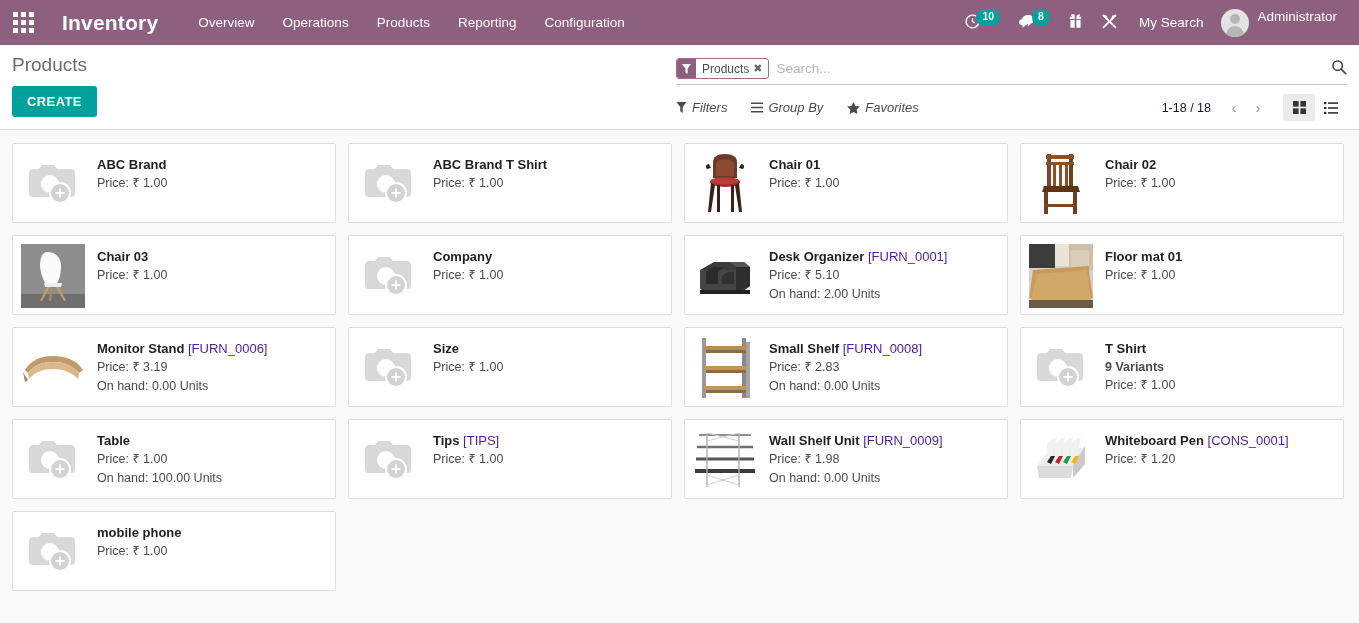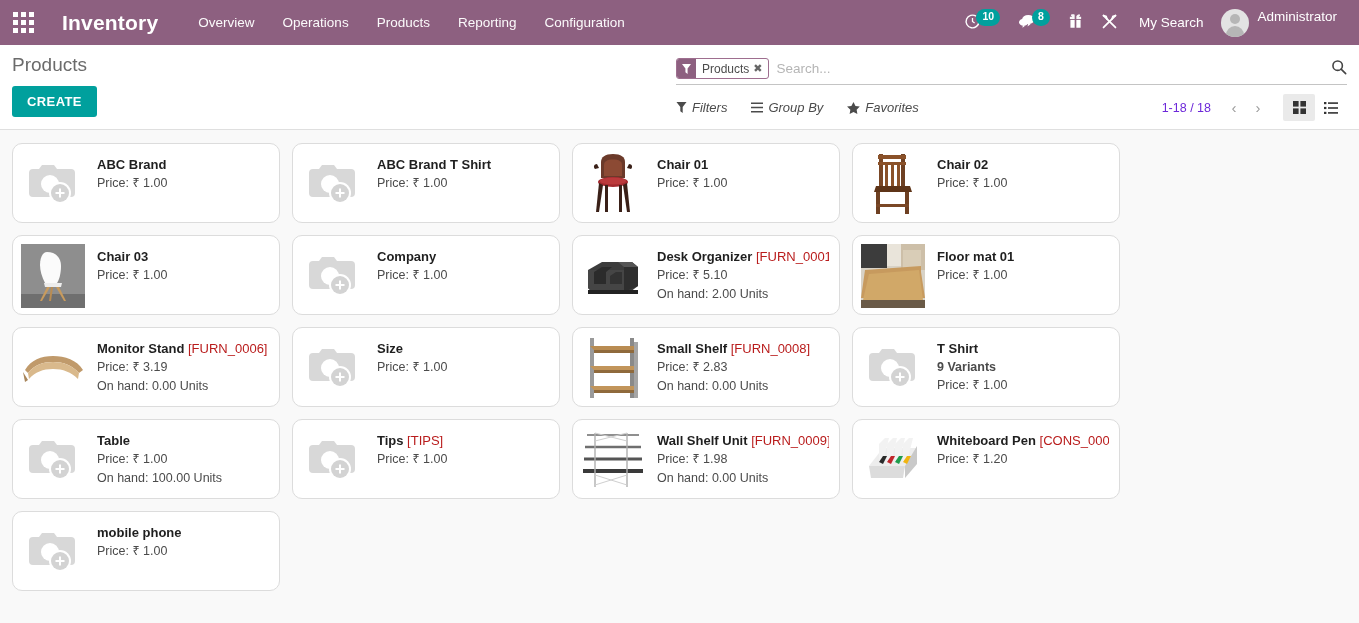--- a/index.html
+++ b/index.html
@@ -208,7 +208,7 @@
     align-items: center;
     gap: 2px;
   }
-  .pager-text { font-size: 12.5px; color: #6d28d9; margin-right: 10px; }
+  .pager-text { font-size: 12.5px; color: #0f172a; margin-right: 10px; }
   .pager-btn {
     width: 22px; height: 24px;
     display: flex; align-items: center; justify-content: center;

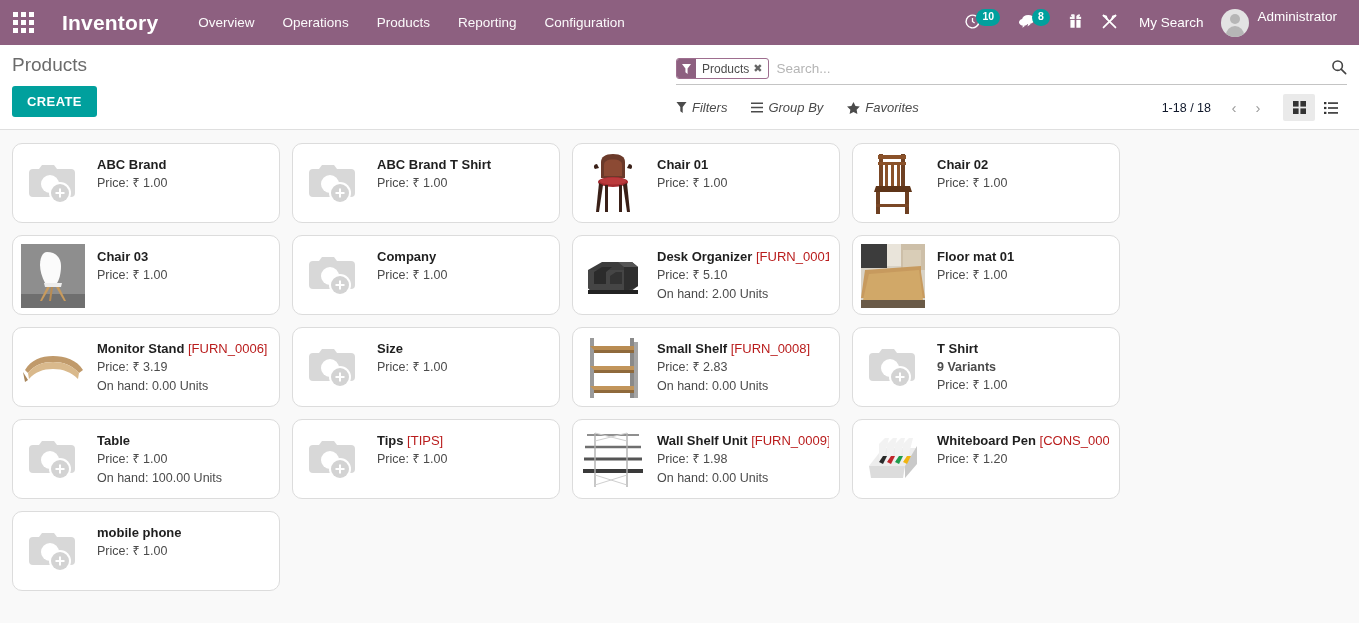--- a/index.html
+++ b/index.html
@@ -233,12 +233,12 @@
     overflow: hidden;
   }
   .k-card {
-    width: 268px;
+    width: 324px;
     height: 80px;
     margin: 6px;
     background: #ffffff;
     border: 1px solid #dcdcdc;
-    border-radius: 10px;
+    border-radius: 2px;
     display: flex;
     align-items: flex-start;
     padding: 8px 10px 8px 8px;

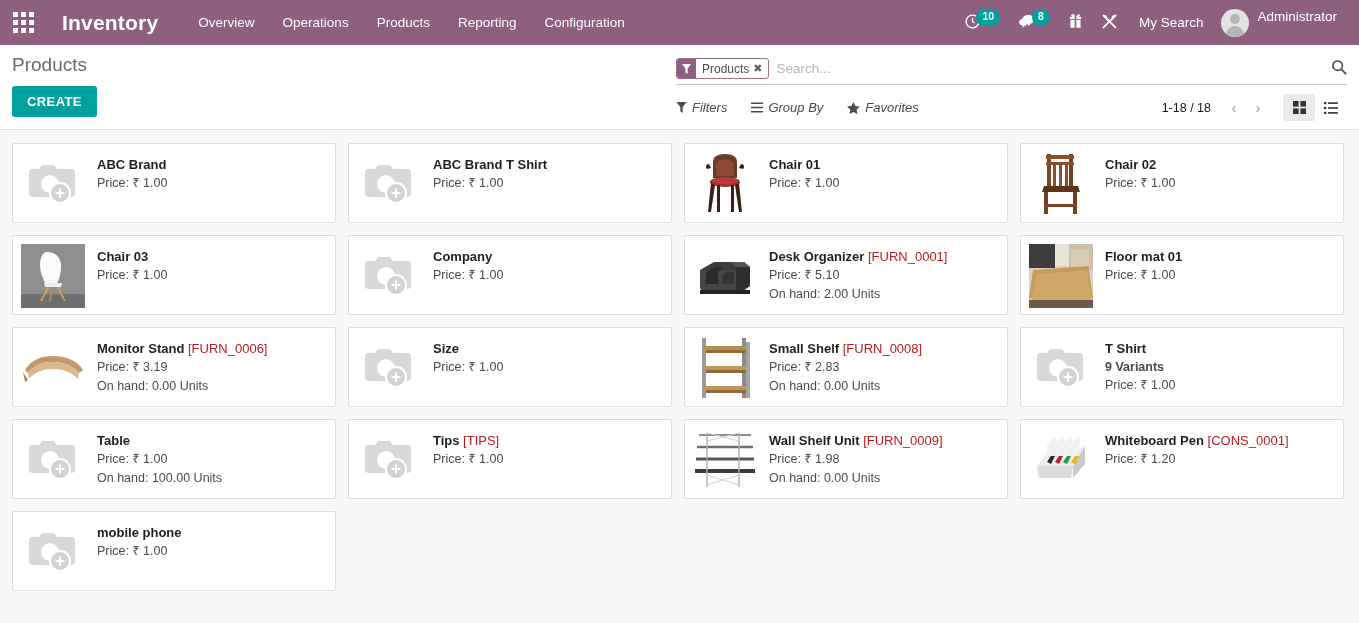--- a/index.html
+++ b/index.html
@@ -260,7 +260,7 @@
     white-space: nowrap;
     line-height: 1.35;
   }
-  .k-code { font-weight: normal; color: #b91c1c; }
+  .k-code { font-weight: normal; color: #4c1d95; }
   .k-variants {
     font-size: 12.5px; font-weight: bold; color: #4b4b4b; line-height: 1.5;
   }

